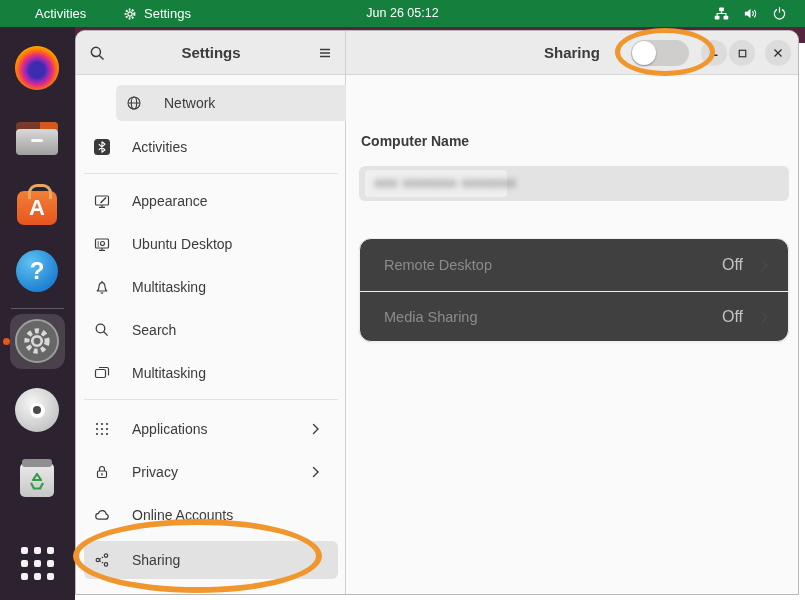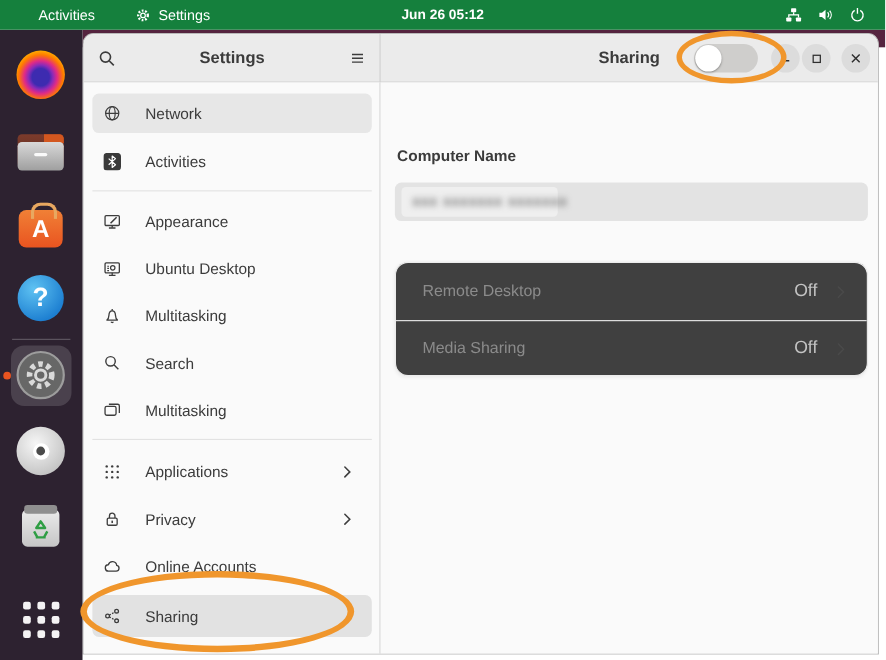--- a/index.html
+++ b/index.html
@@ -10,7 +10,7 @@
           display:flex;align-items:center;font-size:13px;z-index:5;}
   .tb-activities{position:absolute;left:35px;top:0;line-height:27px;font-weight:500;cursor:default;}
   .tb-app{position:absolute;left:122px;top:0;height:27px;display:flex;align-items:center;gap:6px;font-weight:500;}
-  .tb-clock{position:absolute;left:0;width:805px;text-align:center;line-height:27px;font-weight:700;font-size:12.5px;}
+  .tb-clock{position:absolute;left:0;width:805px;text-align:center;line-height:27px;font-weight:400;font-size:12.5px;}
   .tb-right{position:absolute;right:18px;top:0;height:27px;display:flex;align-items:center;gap:13px;}
   .tb-icon{width:16px;height:16px;display:flex;align-items:center;justify-content:center;}
 

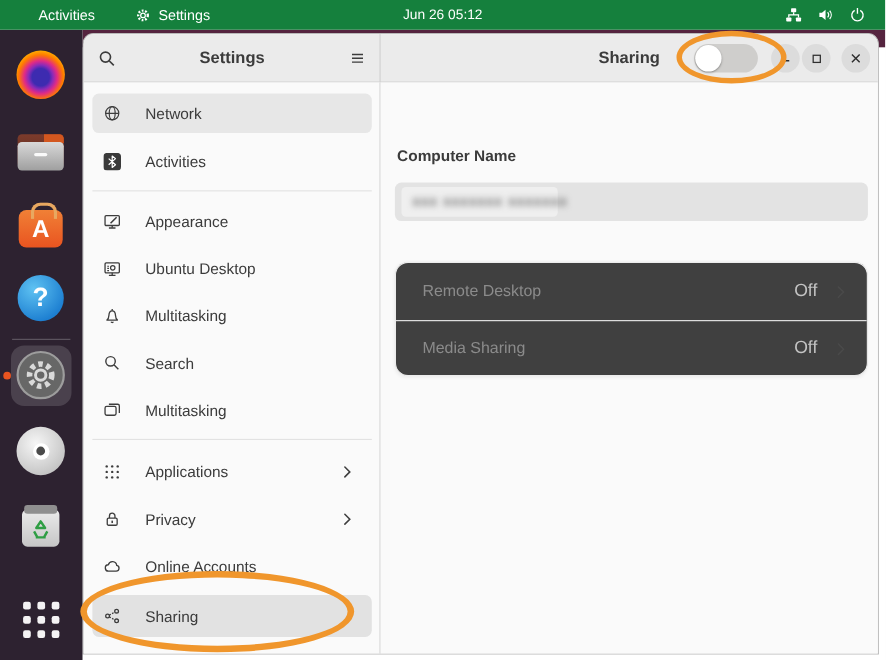--- a/index.html
+++ b/index.html
@@ -68,7 +68,7 @@
   .sidebar{position:absolute;left:0;top:44px;width:270px;height:520px;background:#FAFAFA;border-right:1px solid #cfcfcf;box-sizing:border-box;}
   .nav-row{position:absolute;left:8px;width:254px;height:36px;display:flex;align-items:center;border-radius:6px;box-sizing:border-box;
            font-size:14px;color:#3b3b3b;}
-  .nav-row.hover{background:#e7e7e7;}
+  .nav-row.hover{background:#e7e7e7;margin-left:32px;}
   .nav-row.selected{background:#e2e2e2;height:38px;}
   .nav-icon{width:16px;height:16px;margin:0 22px 0 10px;display:flex;align-items:center;justify-content:center;color:#3d3d3d;flex:none;}
   .nav-chevron{position:absolute;right:14px;top:10px;width:16px;height:16px;color:#3d3d3d;}

